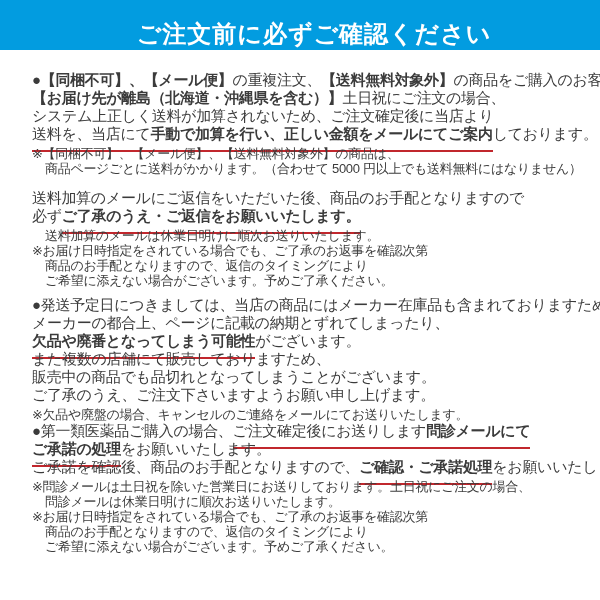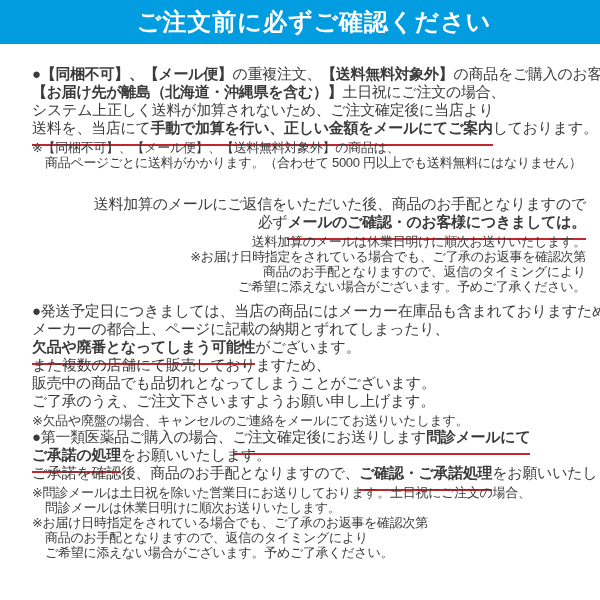--- a/index.html
+++ b/index.html
@@ -11,10 +11,10 @@
     overflow:hidden;
   }
   .header {
-    height:44px;
+    height:50px;
     background:#029ce0;
     display:flex;
-    align-items:center;
+    align-items:flex-end;
     justify-content:center;
     padding-left:28px;
   }

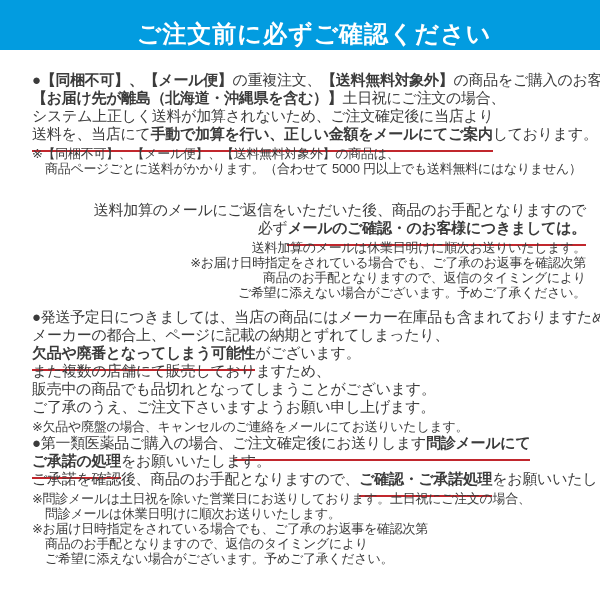--- a/index.html
+++ b/index.html
@@ -43,7 +43,7 @@
   .indent { padding-left:13px; }
   .b { font-weight:bold; }
   .u { border-bottom:2px solid #c1272d; padding-bottom:8px; }
-  .sec2 { margin-top:25px;text-align:right; }
+  .sec2 { margin-top:13px; }
   .sec3 { margin-top:8px; }
   .sec4 { }
 </style>

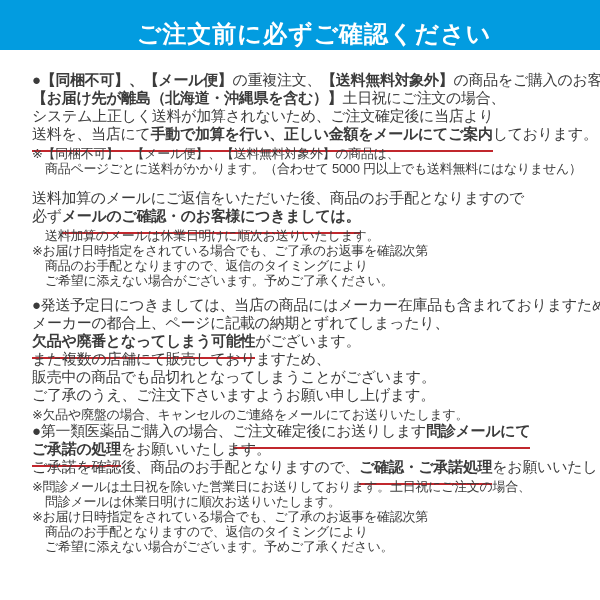--- a/index.html
+++ b/index.html
@@ -69,7 +69,7 @@
 
   <section class="sec2">
     <p class="line">送料加算のメールにご返信をいただいた後、商品のお手配となりますので</p>
-    <p class="line"><span>必ず</span><span class="b u">メールのご確認・のお客様につきましては。</span></p>
+    <p class="line"><span>必ず</span><span class="b u">ご了承のうえ・ご返信をお願いいたします。</span></p>
     <div class="notes">
       <p class="note indent">送料加算のメールは休業日明けに順次お送りいたします。</p>
       <p class="note">※お届け日時指定をされている場合でも、ご了承のお返事を確認次第</p>

